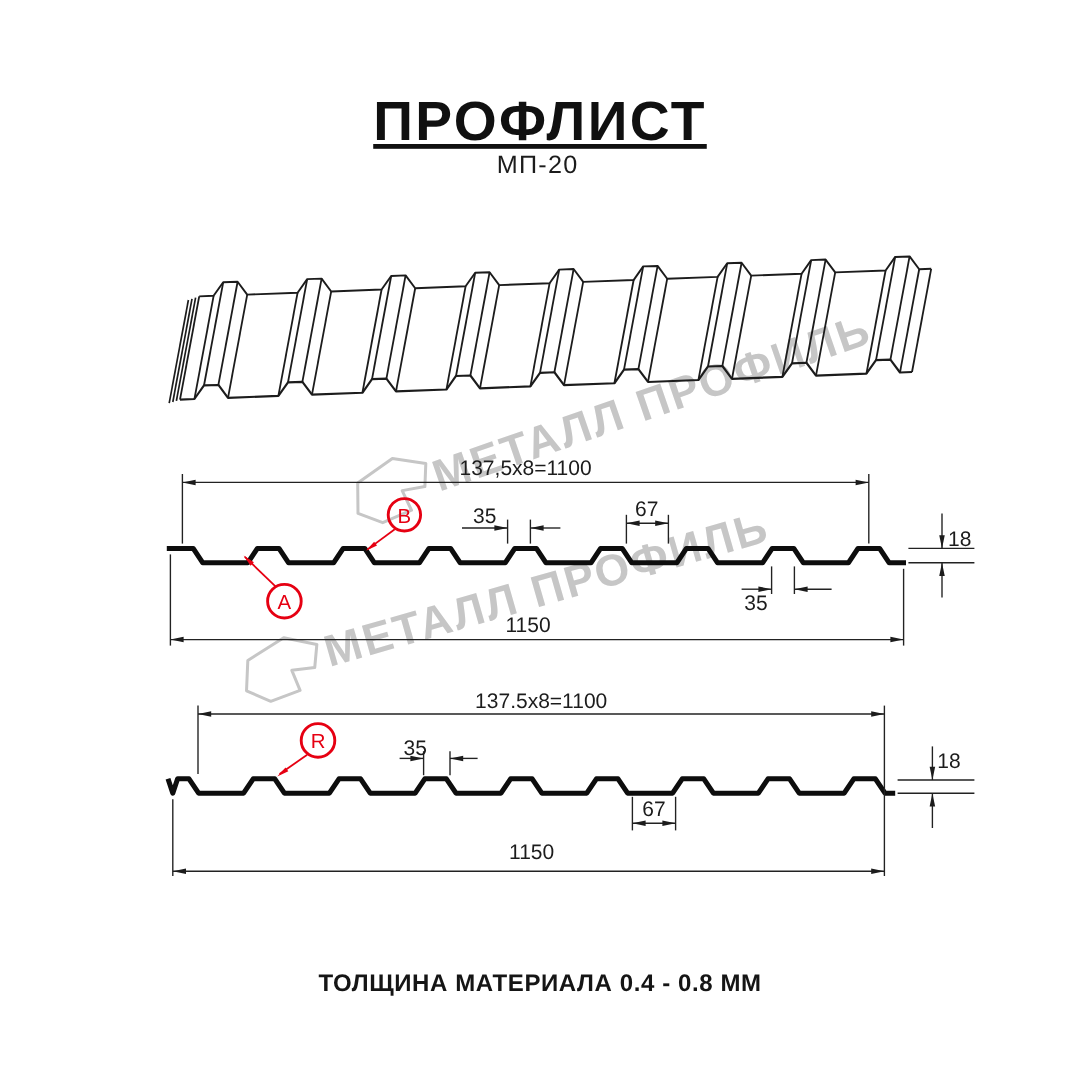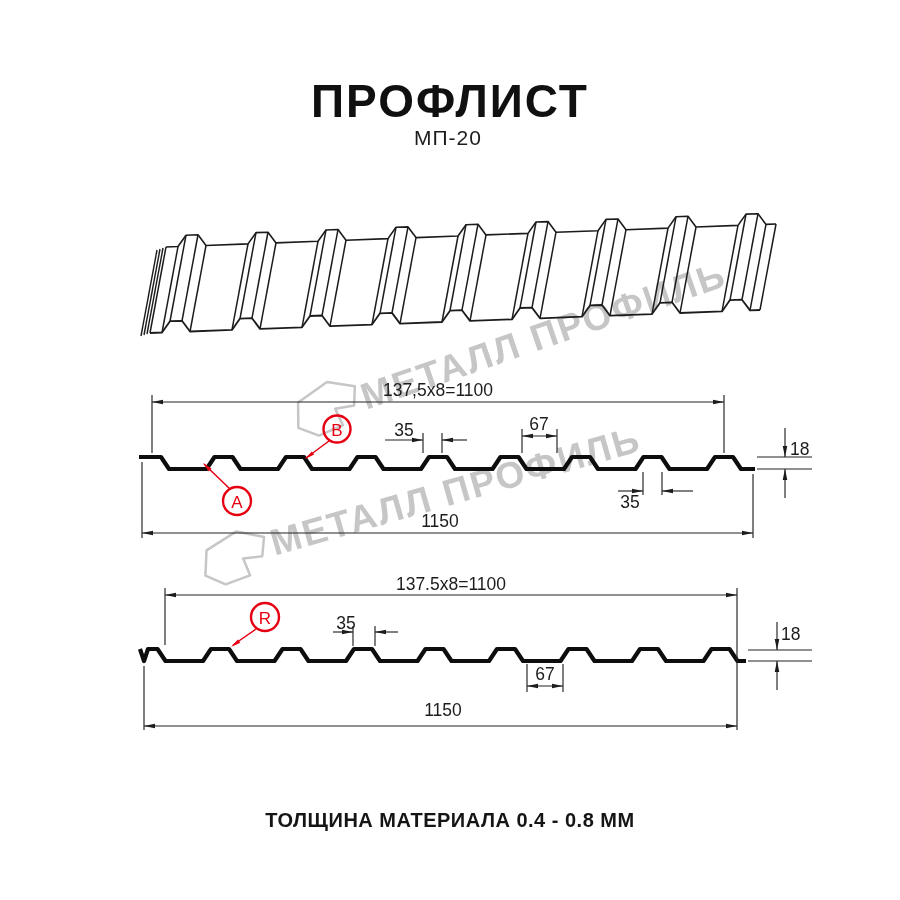--- a/index.html
+++ b/index.html
@@ -6,7 +6,7 @@
             font-family:"Liberation Sans",sans-serif;}
   .stage{position:relative;width:900px;height:900px;background:#fff;}
   .title{position:absolute;left:0;top:74px;width:900px;text-align:center;
-         font-size:46px;font-weight:bold;letter-spacing:2px;color:#101010;}
+         font-size:46px;font-weight:bold;letter-spacing:2px;color:#101010;text-decoration:underline;}
   .subtitle{position:absolute;left:0;top:126px;width:896px;text-align:center;
             font-size:21px;font-weight:normal;letter-spacing:1px;color:#1c1c1c;}
   .footer{position:absolute;left:0;top:793px;width:900px;text-align:center;

